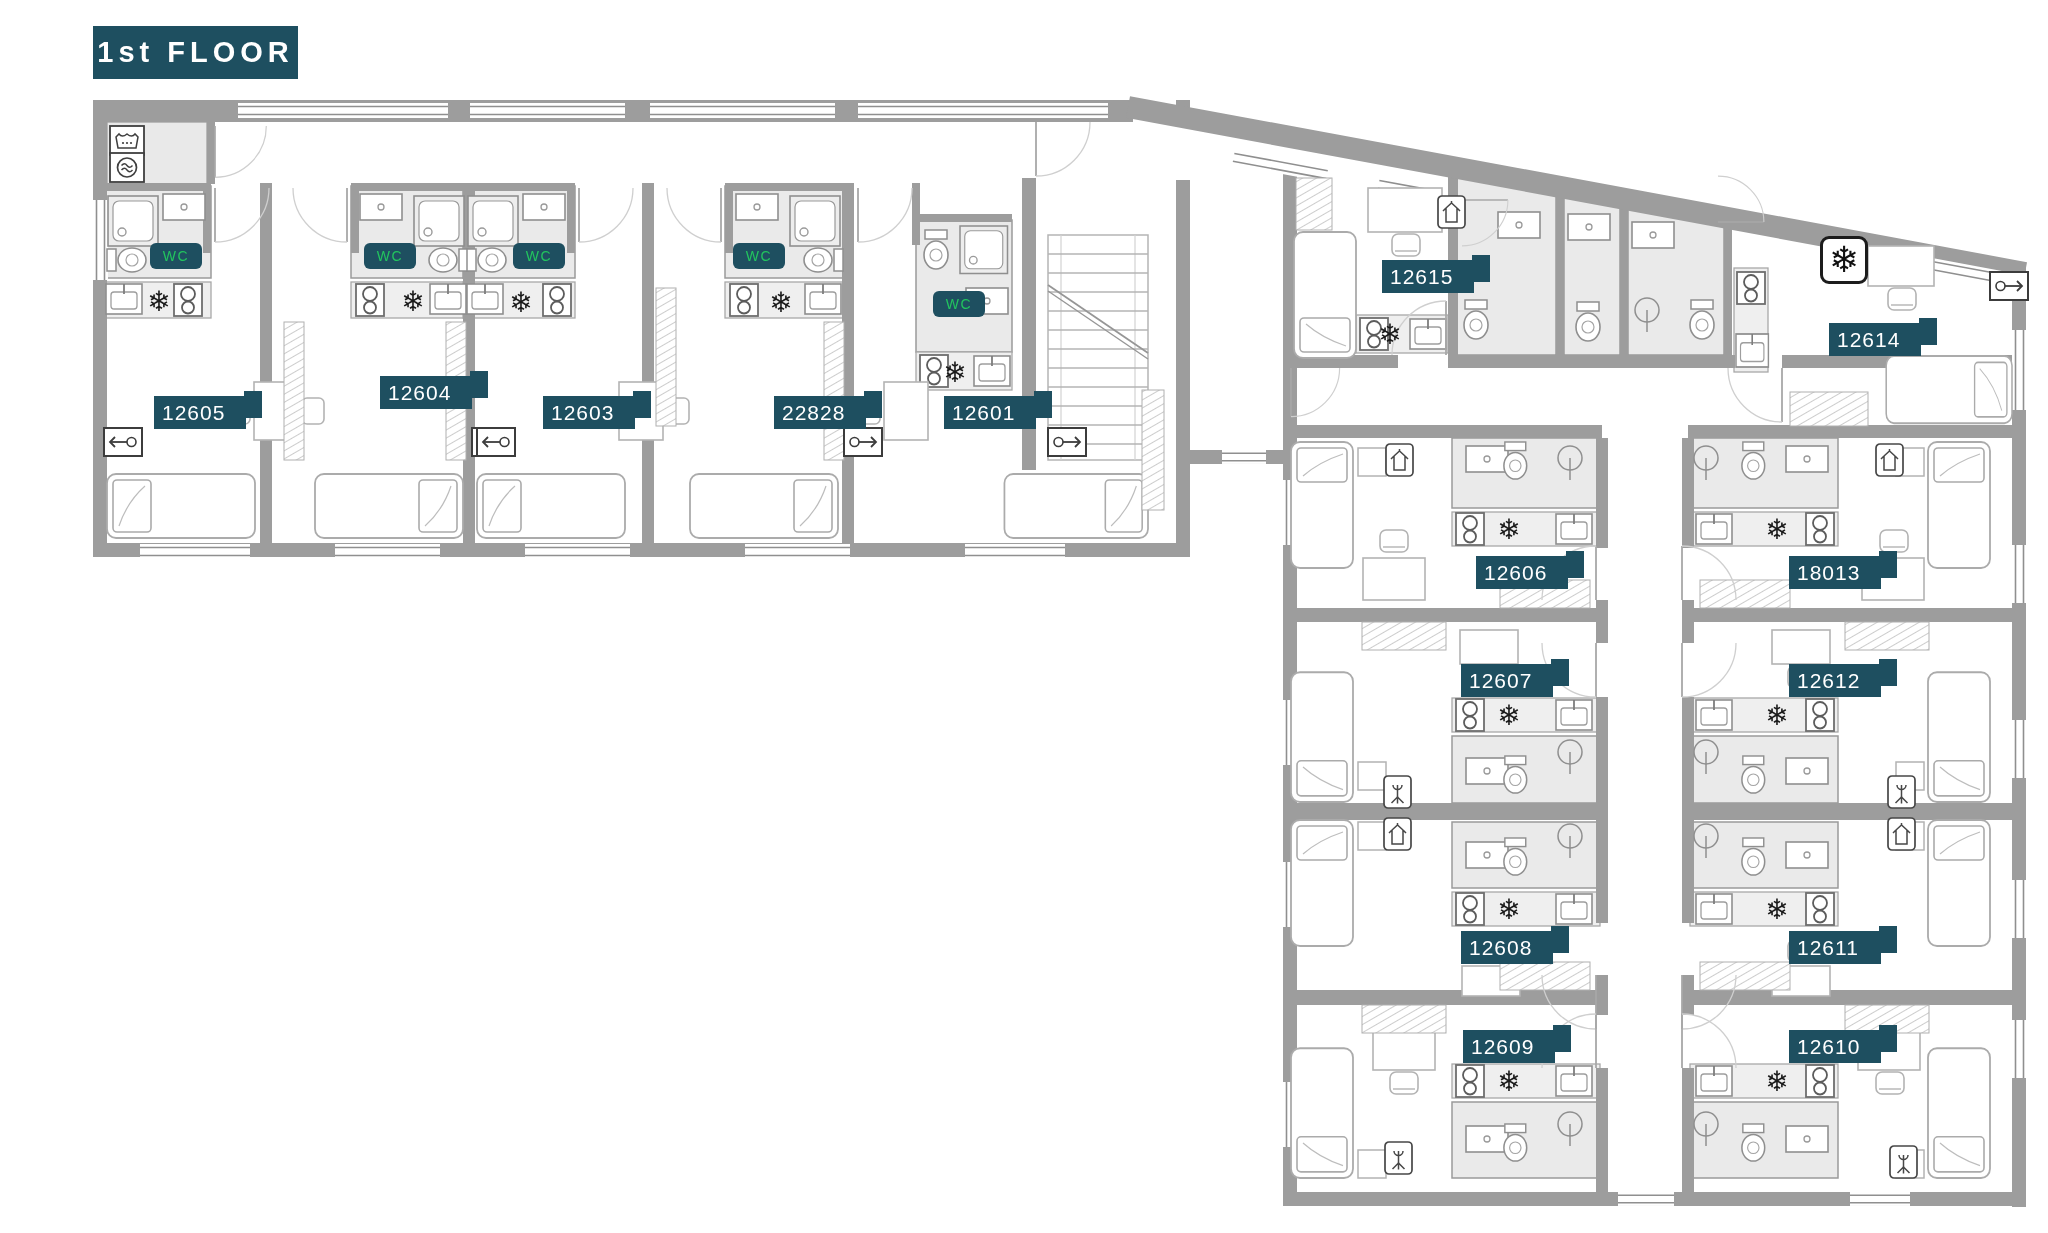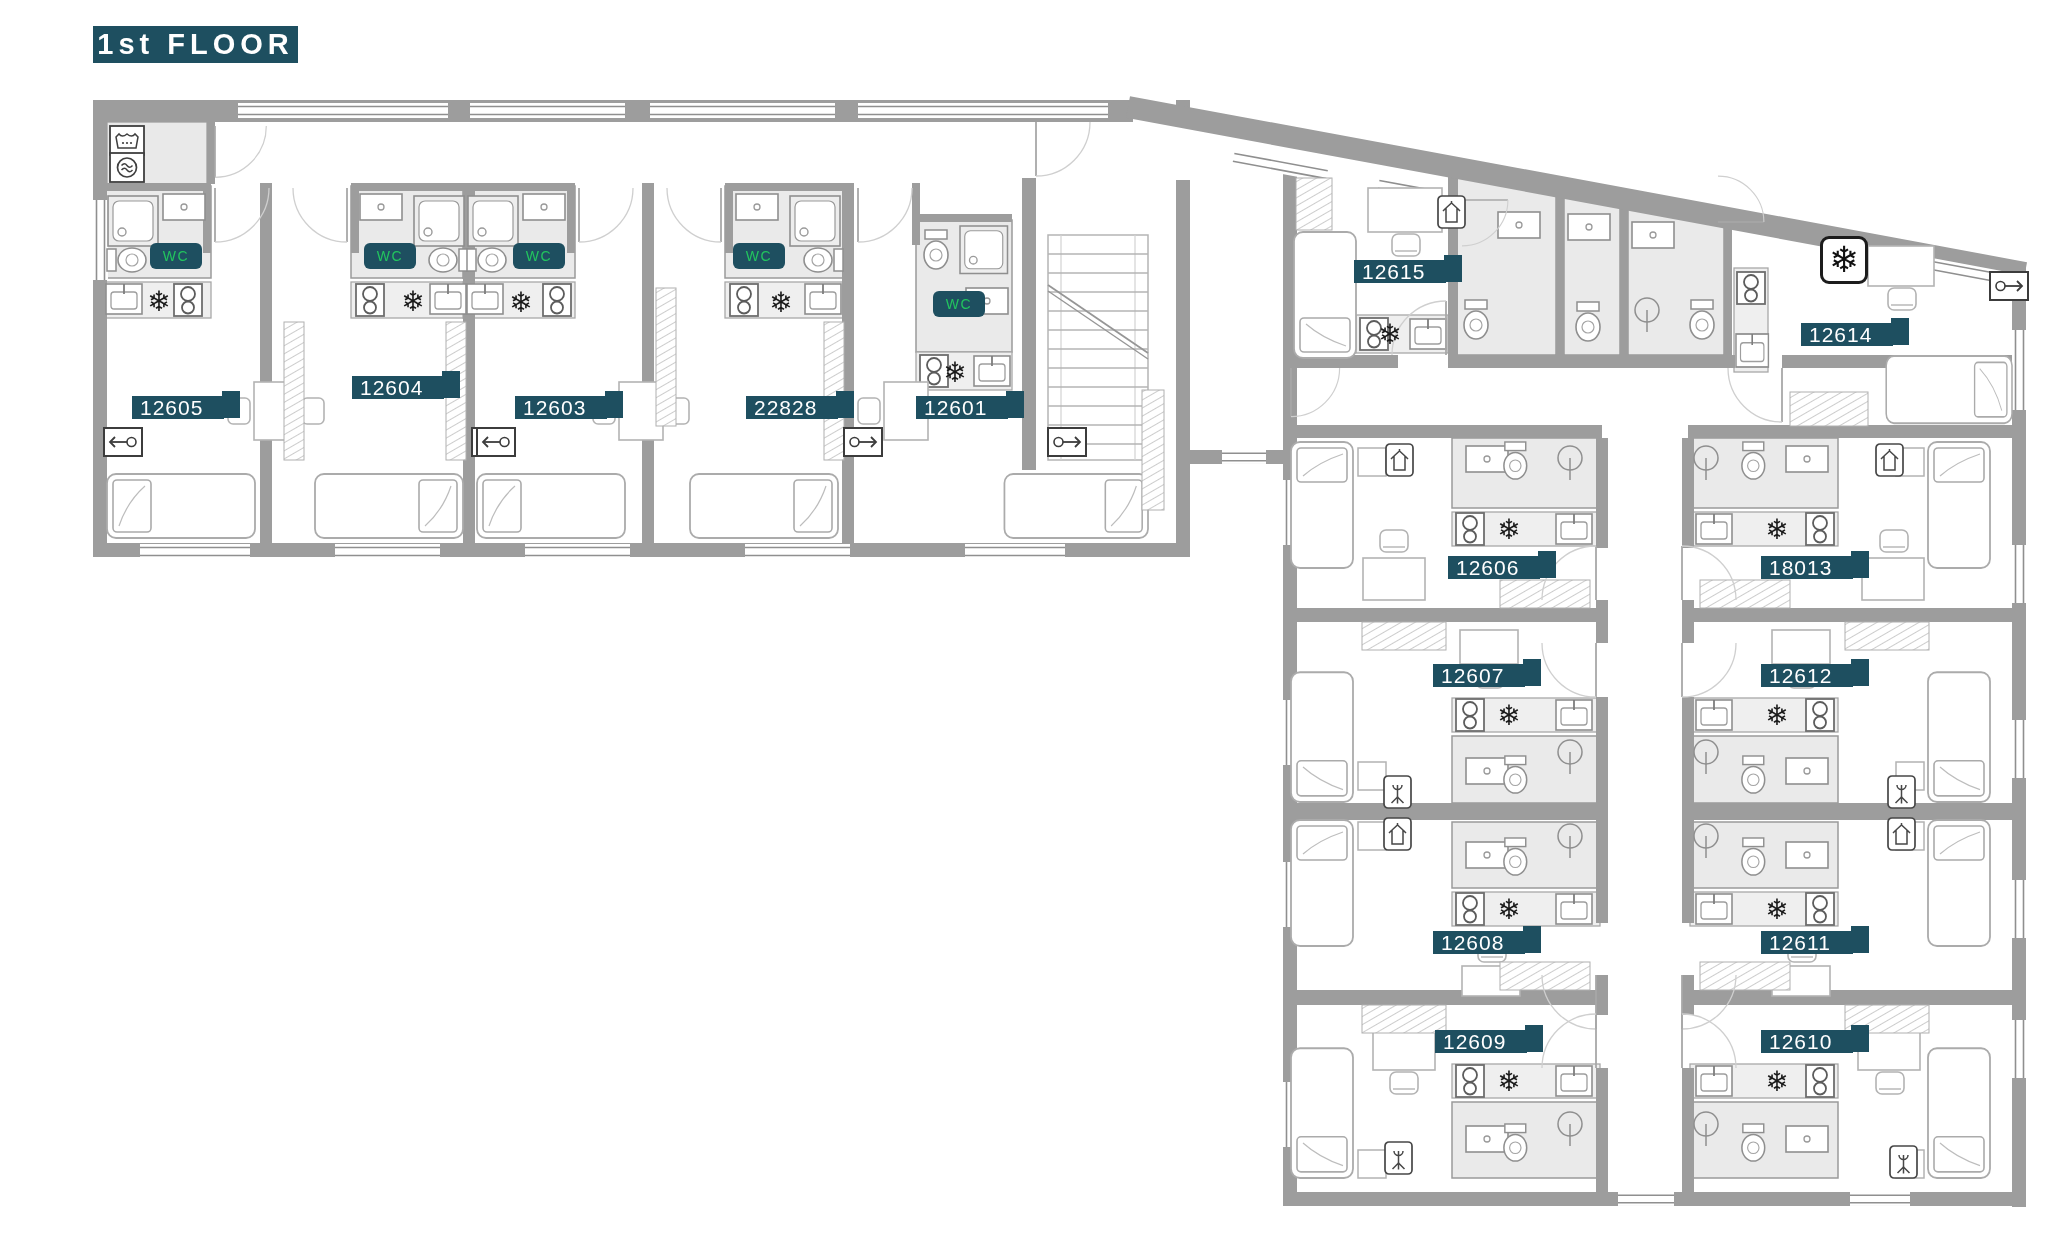--- a/index.html
+++ b/index.html
@@ -6,7 +6,7 @@
   #stage{position:relative;width:2048px;height:1233px;background:#fff;
          font-family:"Liberation Sans",sans-serif;overflow:hidden;}
   #stage svg{position:absolute;left:0;top:0;}
-  .title{position:absolute;left:93px;top:26px;width:205px;height:37px;background:#1E4F60;
+  .title{position:absolute;left:93px;top:26px;width:205px;height:53px;background:#1E4F60;
          color:#fff;display:flex;align-items:center;justify-content:center;
          font-size:29px;letter-spacing:5px;font-weight:700;}
   .badge{position:absolute;background:#1E4F60;color:#fff;height:23px;width:92px;

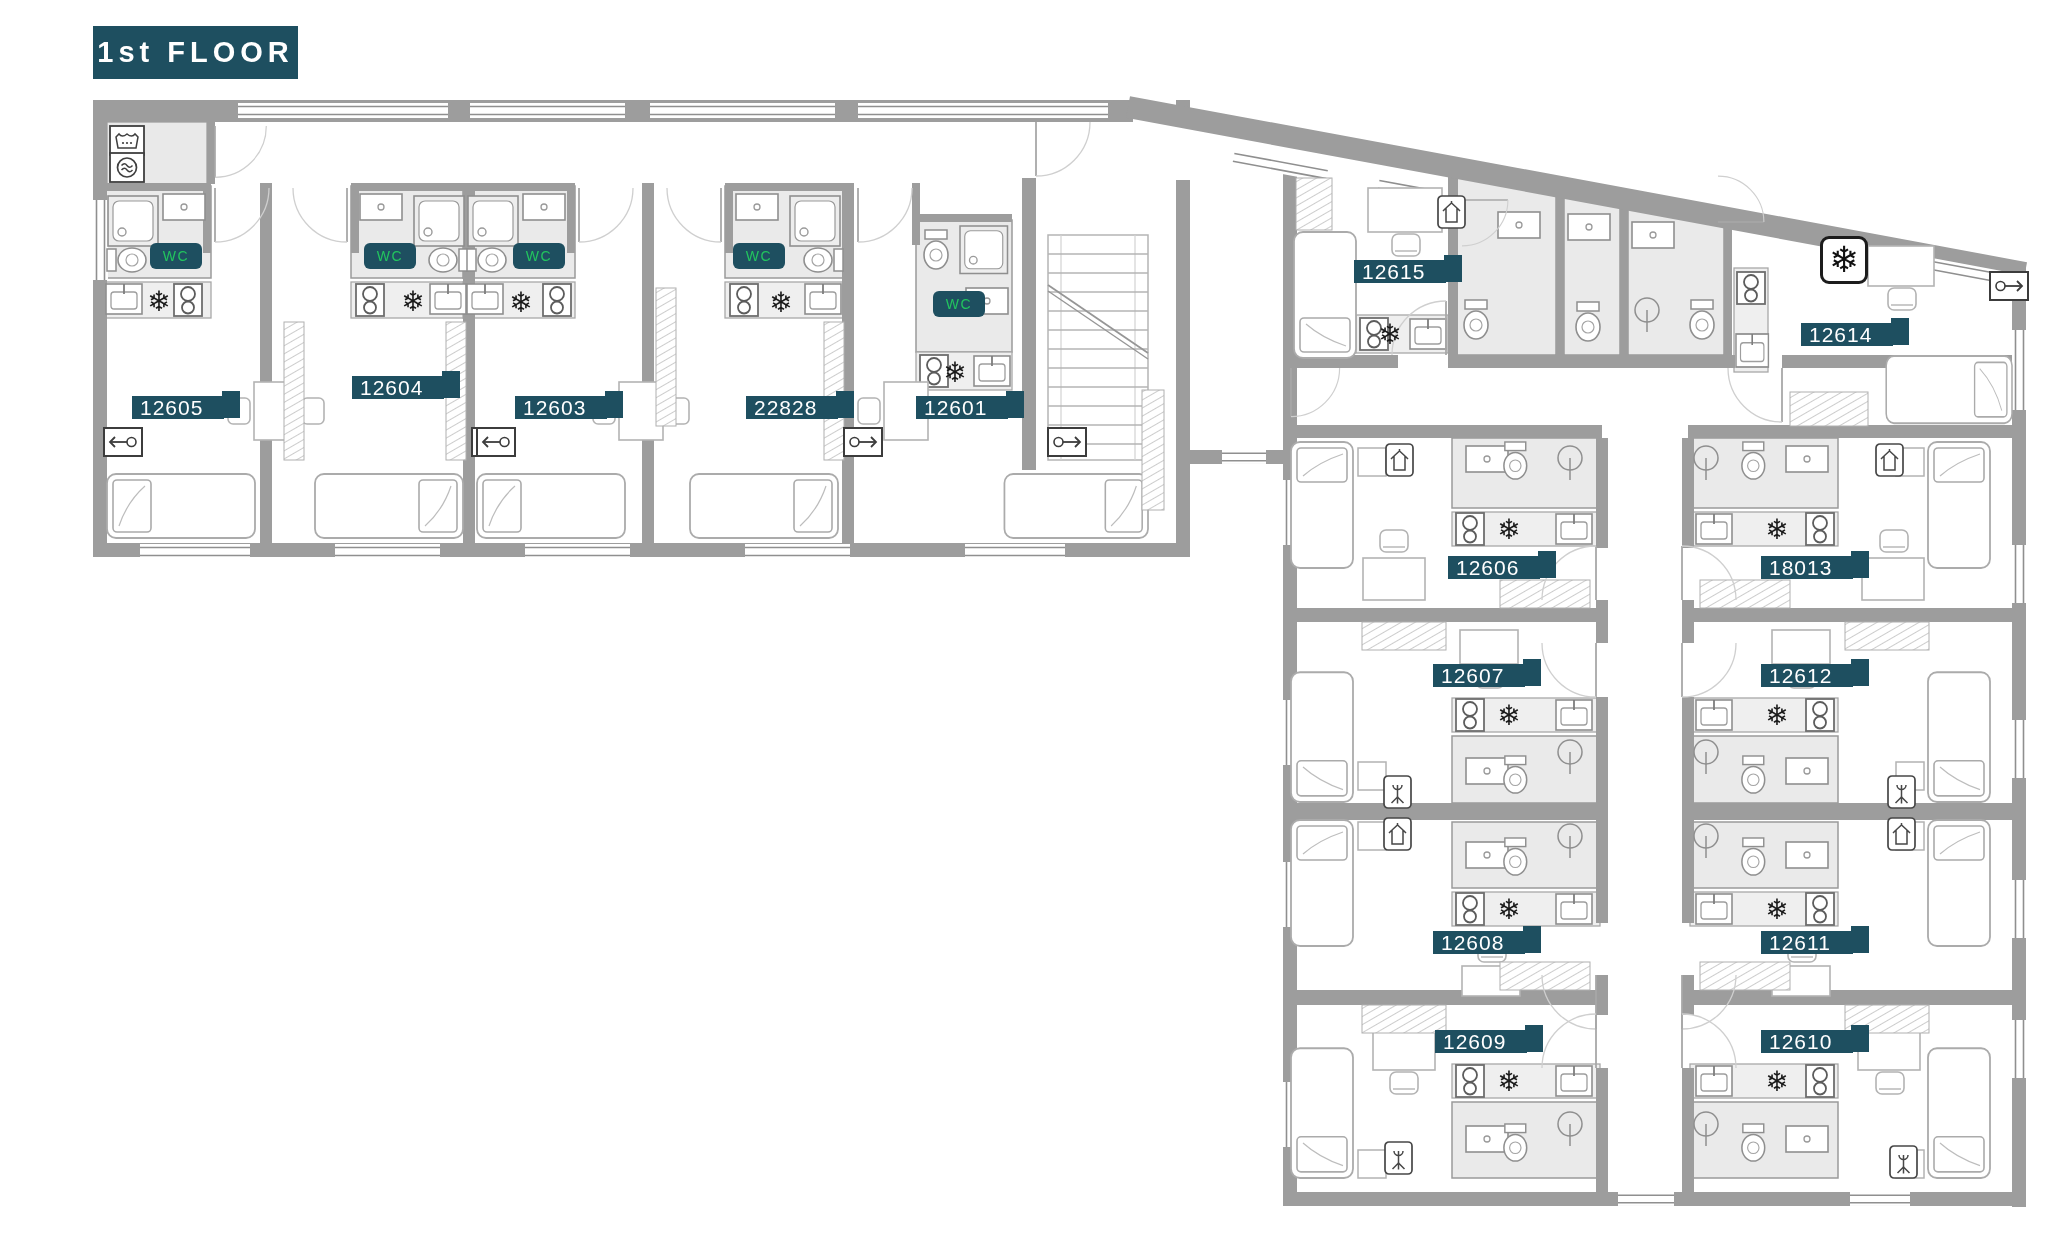--- a/index.html
+++ b/index.html
@@ -9,9 +9,9 @@
   .title{position:absolute;left:93px;top:26px;width:205px;height:53px;background:#1E4F60;
          color:#fff;display:flex;align-items:center;justify-content:center;
          font-size:29px;letter-spacing:5px;font-weight:700;}
-  .badge{position:absolute;background:#1E4F60;color:#fff;height:23px;width:92px;
+  .badge{position:absolute;background:#1E4F60;color:#fff;height:33px;width:92px;
          display:flex;align-items:center;padding-left:8px;box-sizing:border-box;
-         font-size:21px;letter-spacing:1px;}
+         font-size:21px;letter-spacing:1px;margin-left:28px;}
   .badge::after{content:"";position:absolute;right:-16px;top:-5px;width:18px;height:27px;background:#1E4F60;}
   .wc{position:absolute;background:#1E4F60;color:#22c55e;width:52px;height:26px;
       display:flex;align-items:center;justify-content:center;font-size:14px;letter-spacing:1.5px;border-radius:6px;}

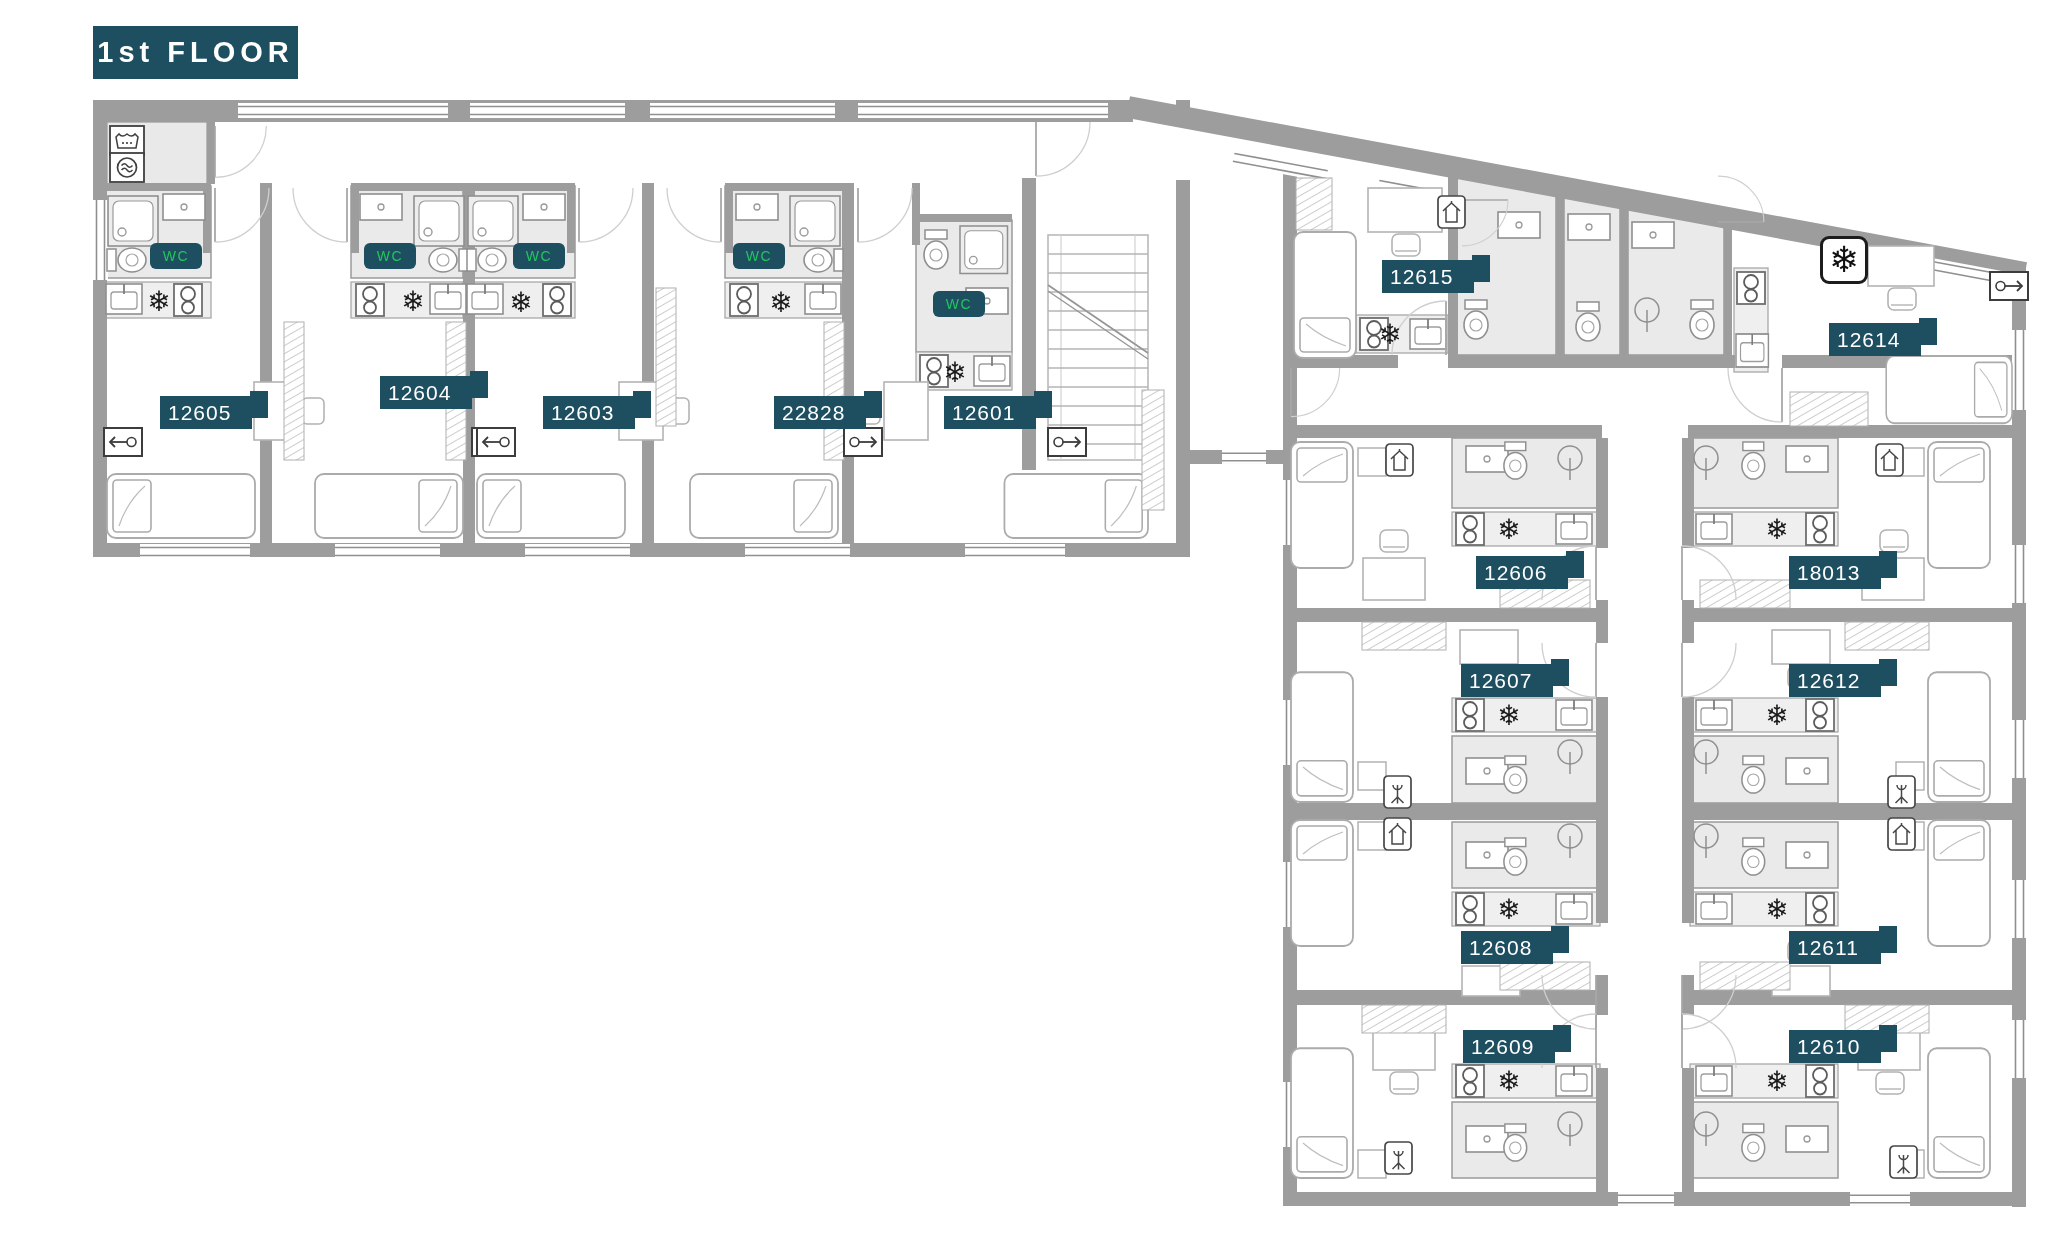--- a/index.html
+++ b/index.html
@@ -552,7 +552,7 @@
 
 <div class="title">1st FLOOR</div>
 
-<div class="badge" style="left:132px;top:396px">12605</div>
+<div class="badge" style="left:126px;top:396px">12605</div>
 <div class="badge" style="left:352px;top:376px">12604</div>
 <div class="badge" style="left:515px;top:396px">12603</div>
 <div class="badge" style="left:746px;top:396px">22828</div>

